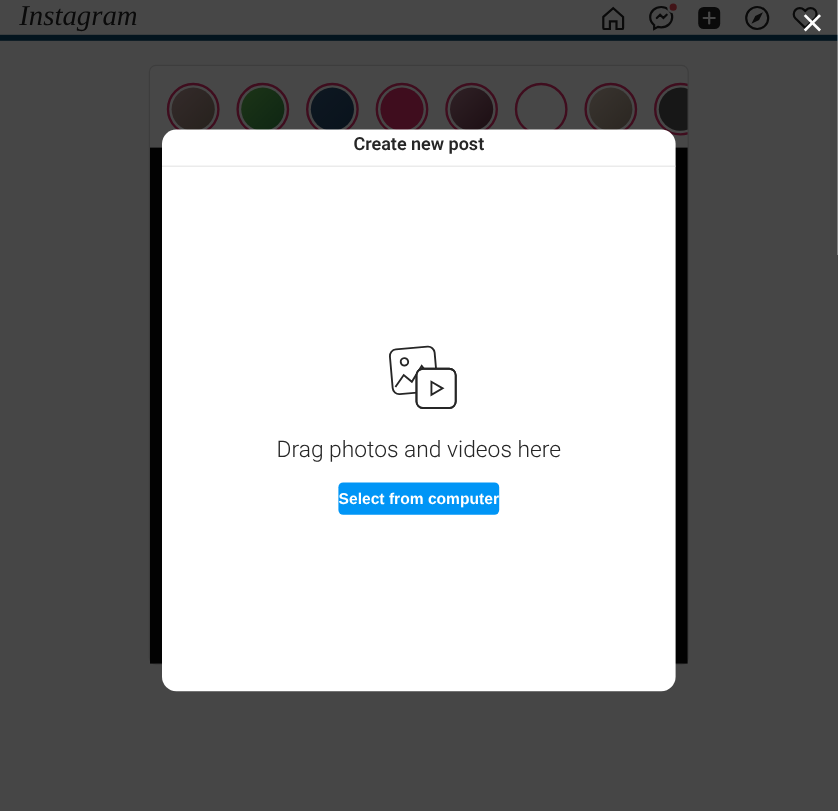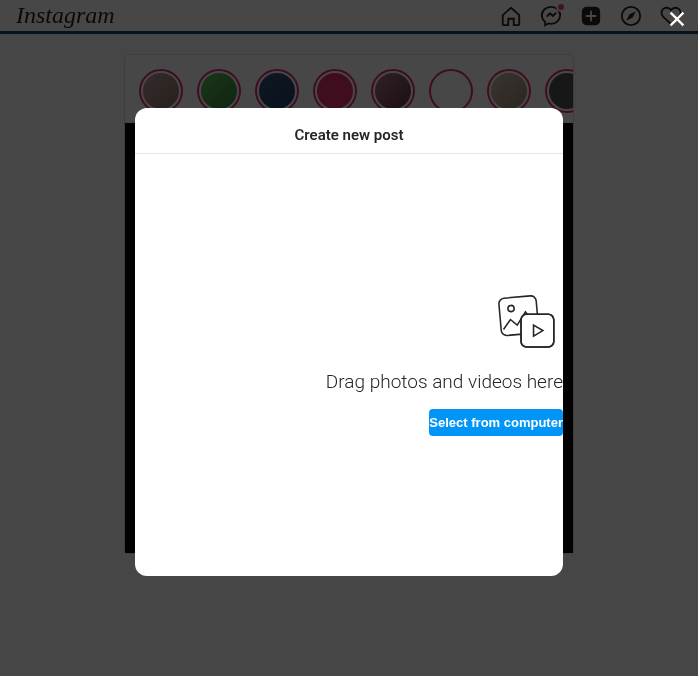--- a/index.html
+++ b/index.html
@@ -14,7 +14,7 @@
     .topnav {
       height: 34px;
       background: #fff;
-      border-bottom: 3px solid #0c4a6e;
+      border-bottom: 5px solid #0c4a6e;
       display: flex;
       align-items: center;
       padding: 0 16px;

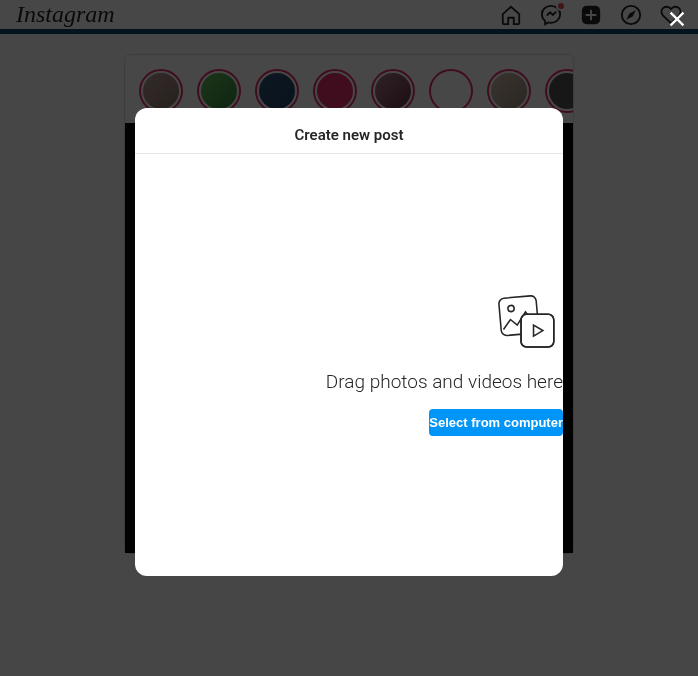--- a/index.html
+++ b/index.html
@@ -114,7 +114,7 @@
       overflow: hidden;
     }
     .modal-header {
-      padding: 18px 0 9px;
+      padding: 3px 0 9px;
       text-align: center;
       font-weight: 600;
       font-size: 15px;

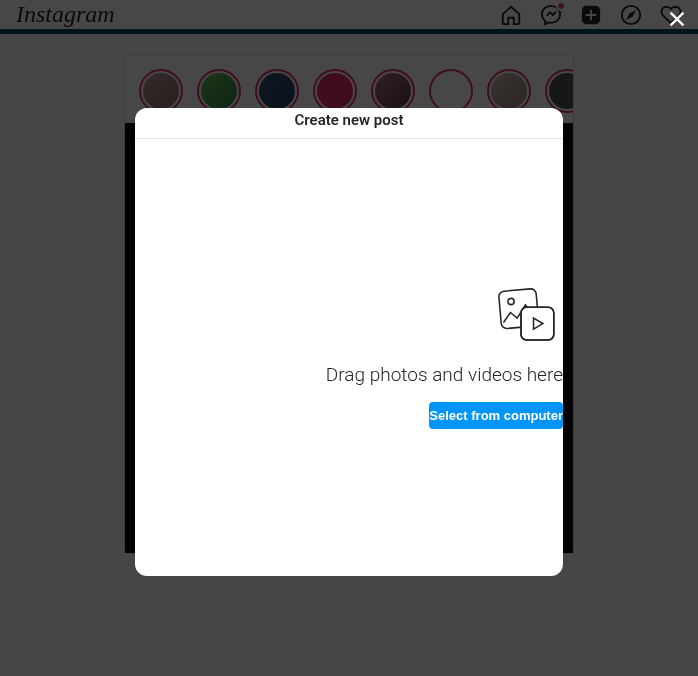--- a/index.html
+++ b/index.html
@@ -125,7 +125,7 @@
       flex: 1;
       display: flex;
       flex-direction: column;
-      align-items: flex-end;
+      align-items: center;
       justify-content: center;
       gap: 16px;
     }

